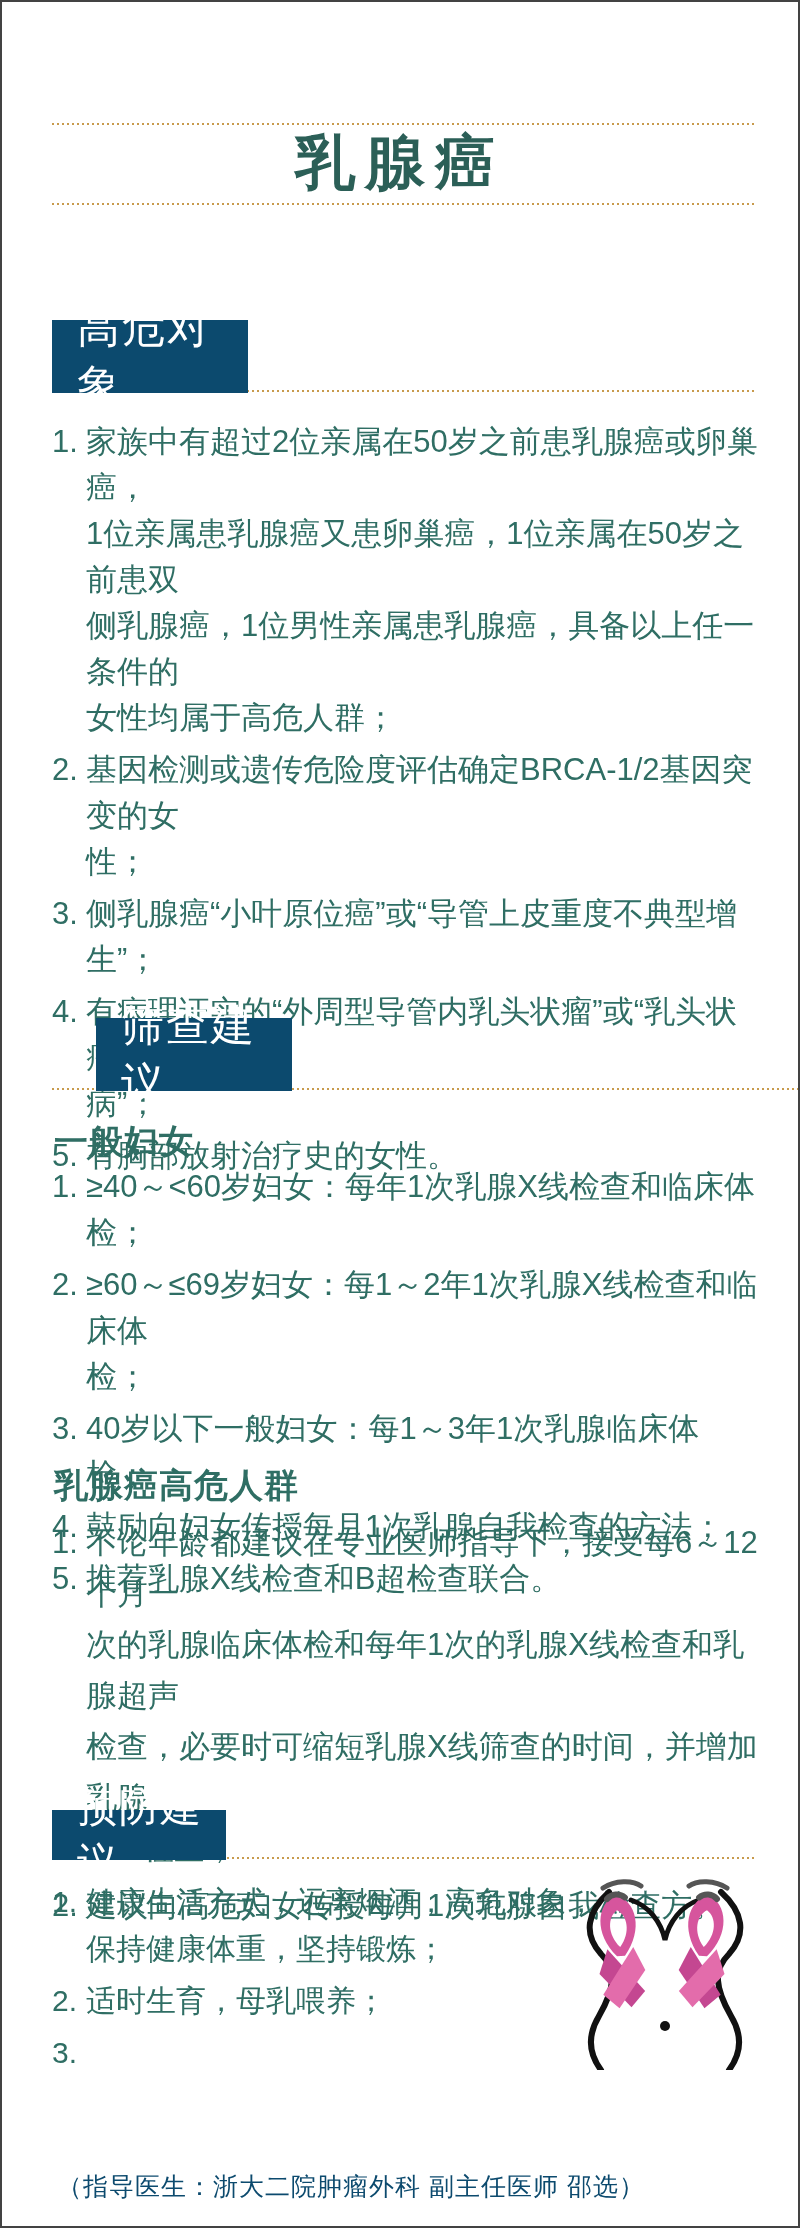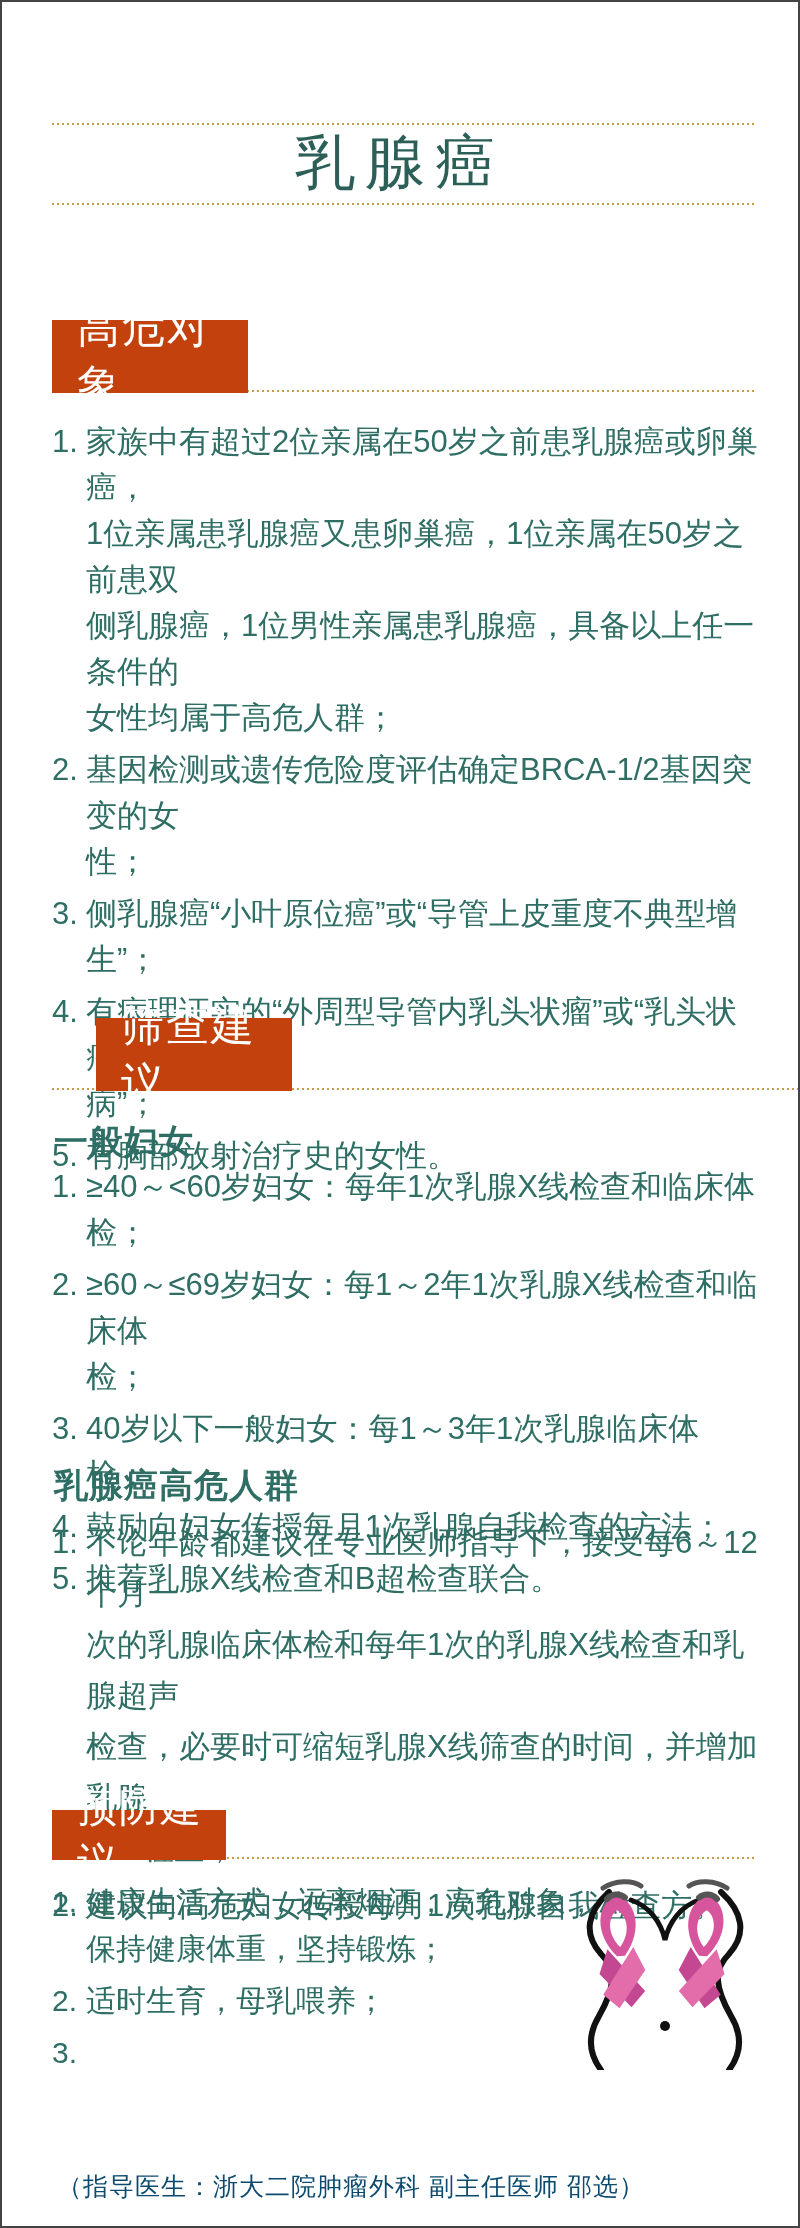--- a/index.html
+++ b/index.html
@@ -14,7 +14,7 @@
   }
   .title{
     position:absolute;top:126px;left:0;width:100%;text-align:center;
-    font-family:"DejaVu Serif",serif;font-weight:normal;font-size:60px;
+    font-family:"DejaVu Serif",serif;font-weight:bold;font-size:60px;
     color:#2b5f57;letter-spacing:10px;line-height:68px;
   }
   .badge-row{position:absolute;left:50px;width:702px;}

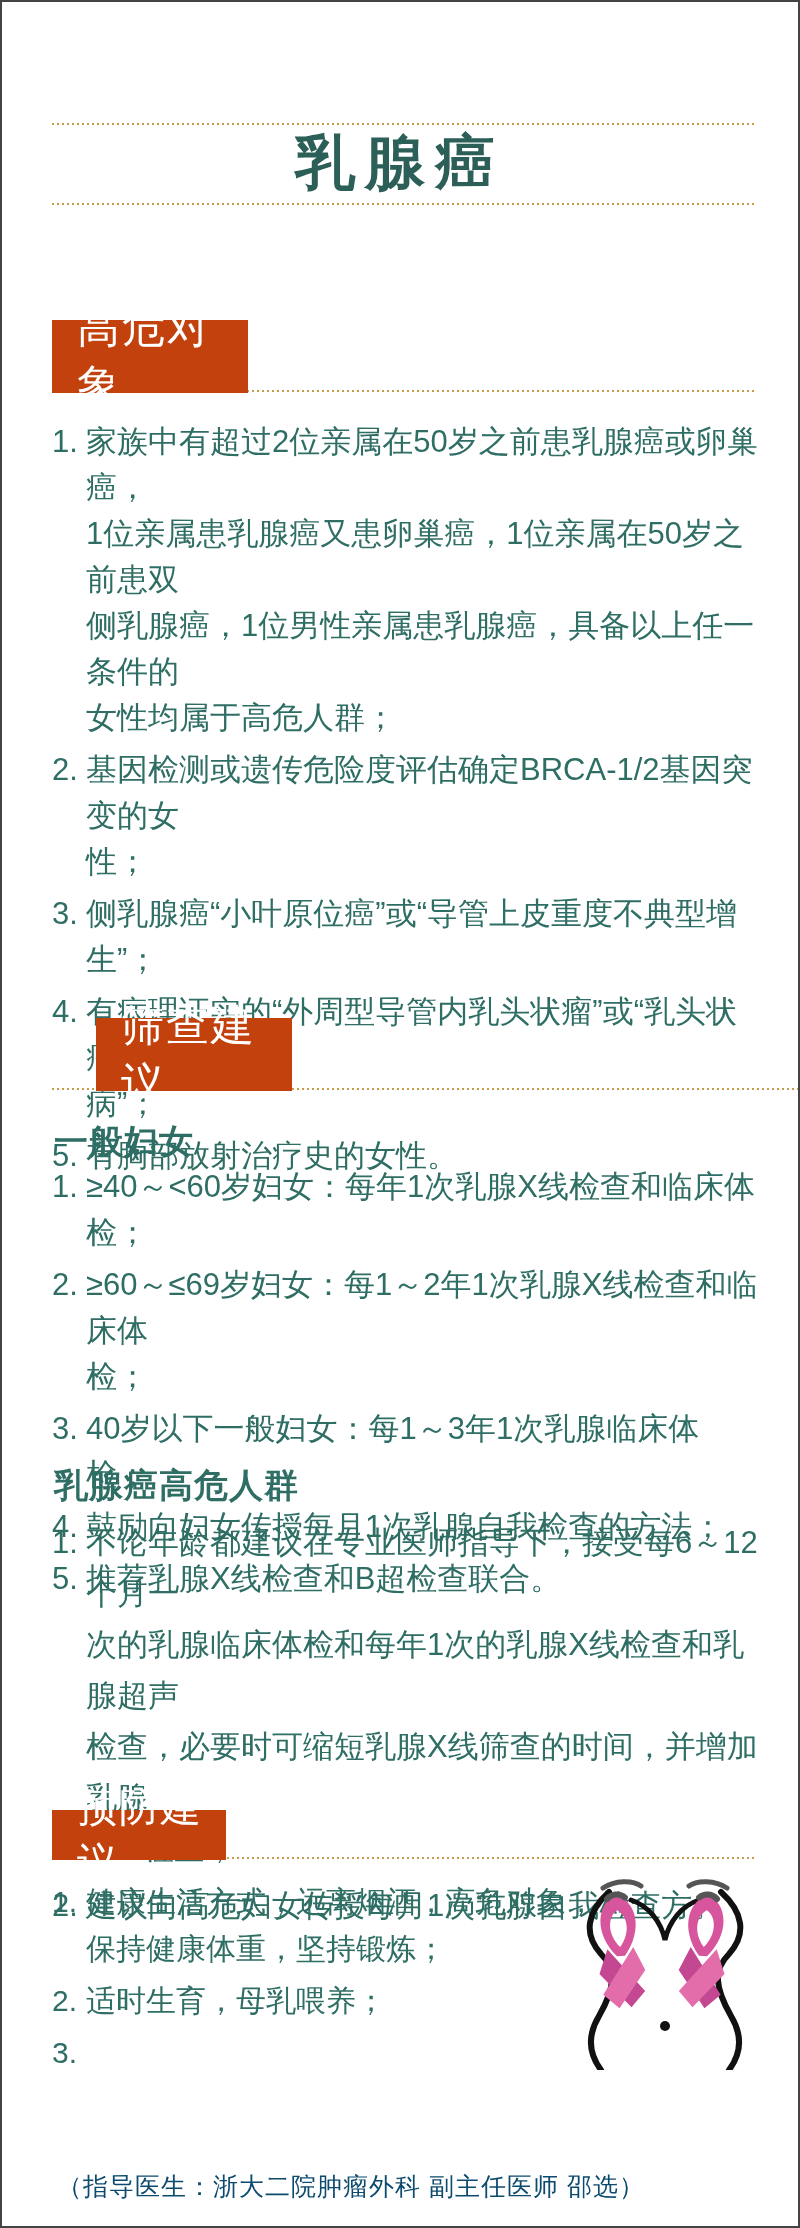--- a/index.html
+++ b/index.html
@@ -21,7 +21,7 @@
   .badge-row .badge-rule{position:absolute;left:0;right:0;bottom:1px;z-index:0;}
   .badge{
     position:relative;z-index:1;display:flex;align-items:center;box-sizing:border-box;
-    background:#c2410c;color:#ffffff;padding-left:25px;letter-spacing:2px;
+    background:#0c4a6e;color:#ffffff;padding-left:25px;letter-spacing:2px;
   }
   .badge.big{width:196px;height:73px;font-size:43px;}
   .badge.small{width:174px;height:50px;font-size:40px;}

